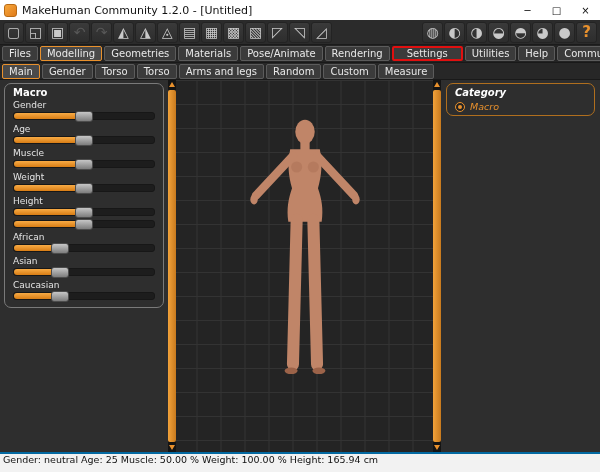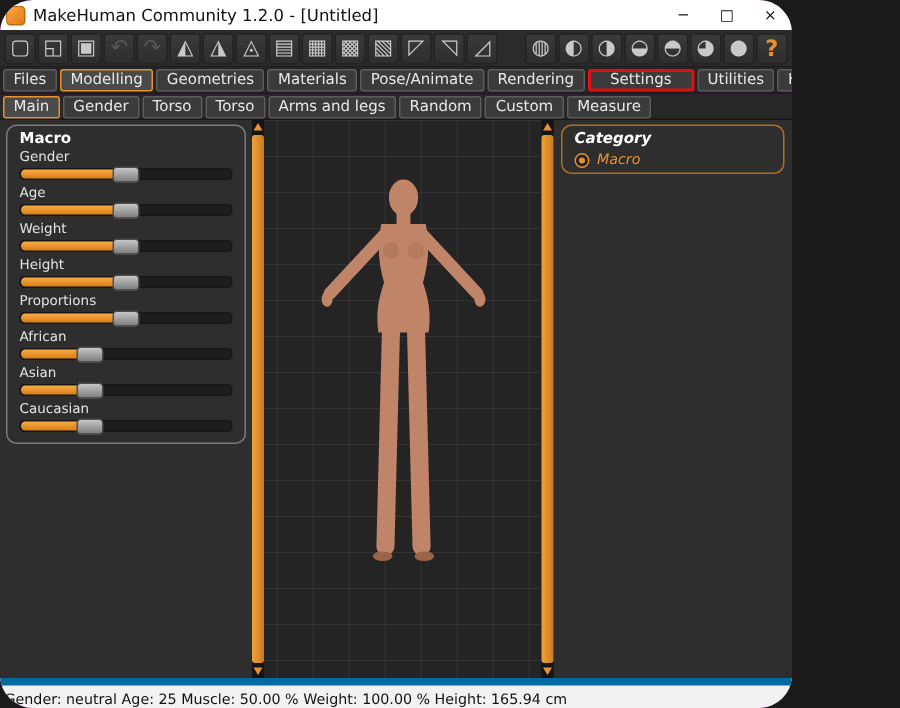--- a/index.html
+++ b/index.html
@@ -5,7 +5,7 @@
   * { box-sizing: border-box; margin: 0; padding: 0; }
   html, body { width: 600px; height: 472px; overflow: hidden; }
   body { font-family: "DejaVu Sans", sans-serif; background: #1a1a1a; }
-  .window { width: 528px; height: 472px; display: flex; flex-direction: column; overflow: hidden; background: #a21caf; border-radius: 22px; }
+  .window { width: 600px; height: 472px; display: flex; flex-direction: column; overflow: hidden; background: #a21caf; }
 
   
   .titlebar { height: 20px; background: #ffffff; display: flex; align-items: center; gap: 5px; padding-left: 4px; flex: 0 0 auto; }

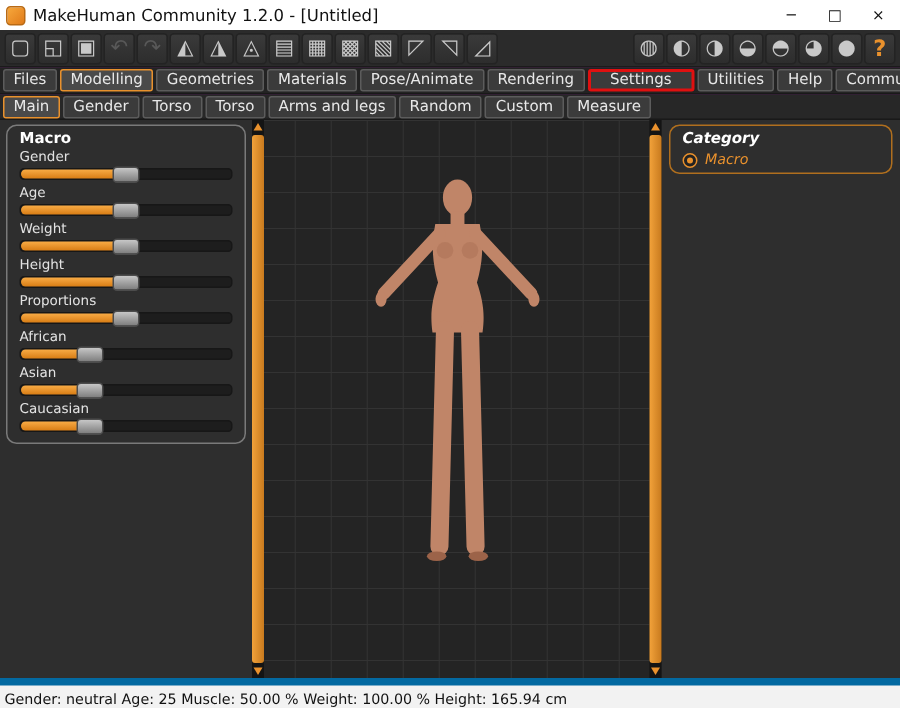--- a/index.html
+++ b/index.html
@@ -149,6 +149,13 @@
             </div>
             <div class="slider-row">
               <div class="slider-label">Age</div>
+              <div class="slider-track">
+                <div class="slider-fill" style="width: 50%;"></div>
+                <div class="slider-handle" style="left: calc(50% - 9px);"></div>
+              </div>
+            </div>
+            <div class="slider-row">
+              <div class="slider-label">Muscle</div>
               <div class="slider-track">
                 <div class="slider-fill" style="width: 50%;"></div>
                 <div class="slider-handle" style="left: calc(50% - 9px);"></div>

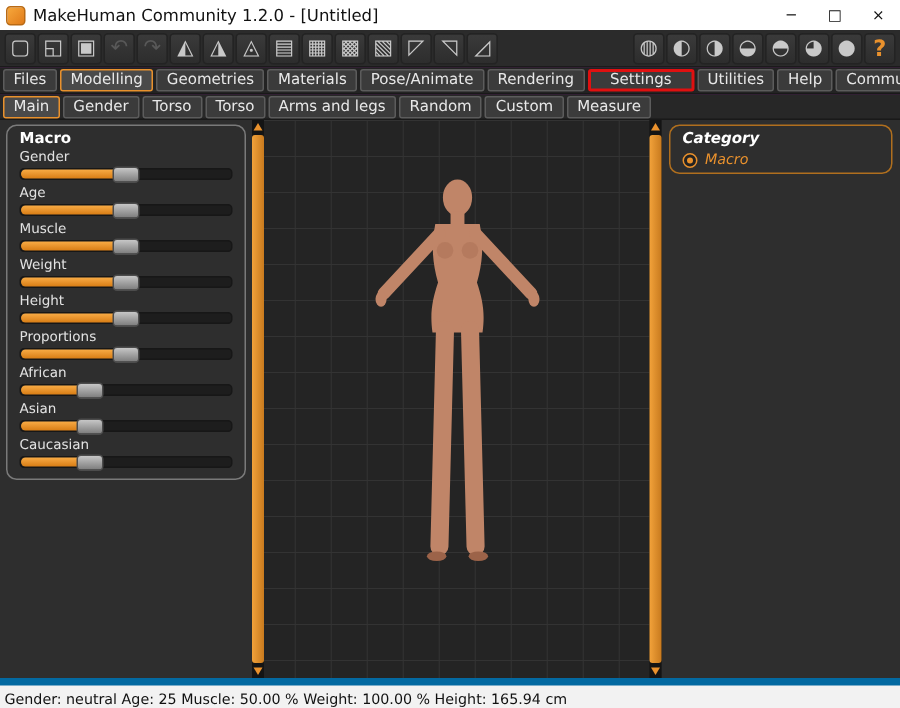--- a/index.html
+++ b/index.html
@@ -176,7 +176,6 @@
               </div>
             </div>
             <div class="slider-row">
-              <div class="slider-label">Proportions</div>
               <div class="slider-track">
                 <div class="slider-fill" style="width: 50%;"></div>
                 <div class="slider-handle" style="left: calc(50% - 9px);"></div>

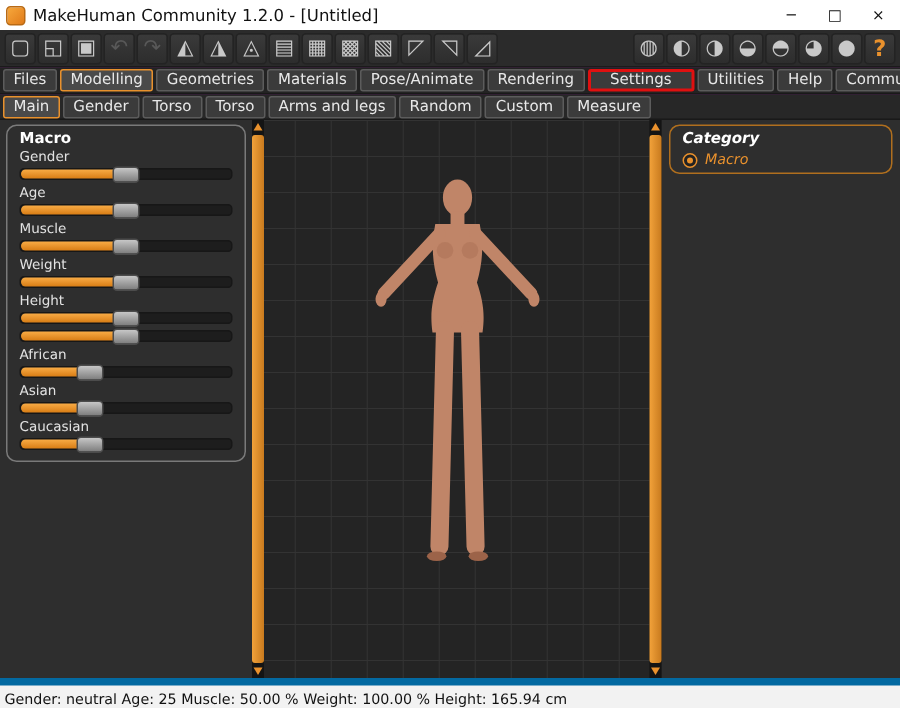--- a/index.html
+++ b/index.html
@@ -64,7 +64,7 @@
   .radio-label { font-size: 9.5px; color: var(--accent); }
 
   
-  .statusbar { height: 20px; background: #f2f2f2; border-top: 5px solid #0369a1; display: flex; align-items: flex-end; padding: 0 3px; font-size: 9.5px; color: #111; flex: 0 0 auto; white-space: nowrap; }
+  .statusbar { height: 20px; background: #f2f2f2; border-top: 2px solid #0369a1; display: flex; align-items: flex-start; padding: 0 3px; font-size: 9.5px; color: #111; flex: 0 0 auto; white-space: nowrap; }
 </style>
 </head>
 <body>

